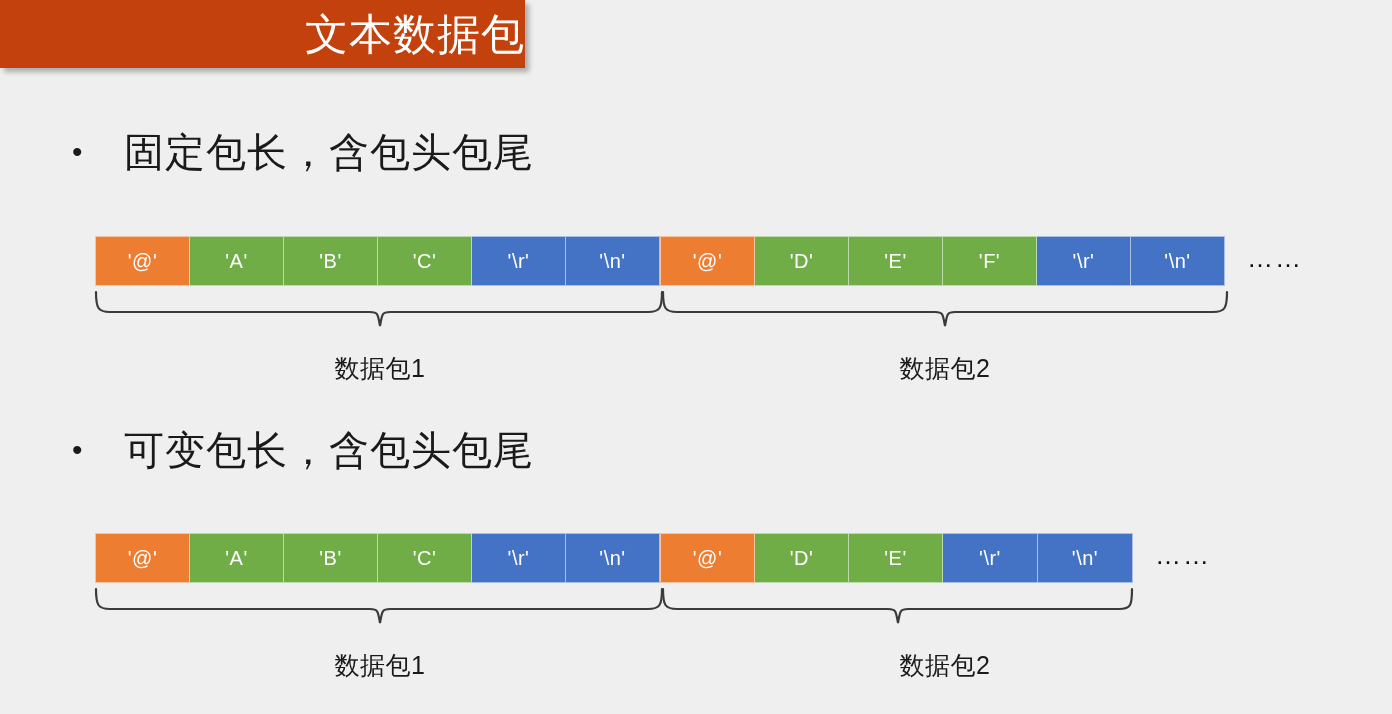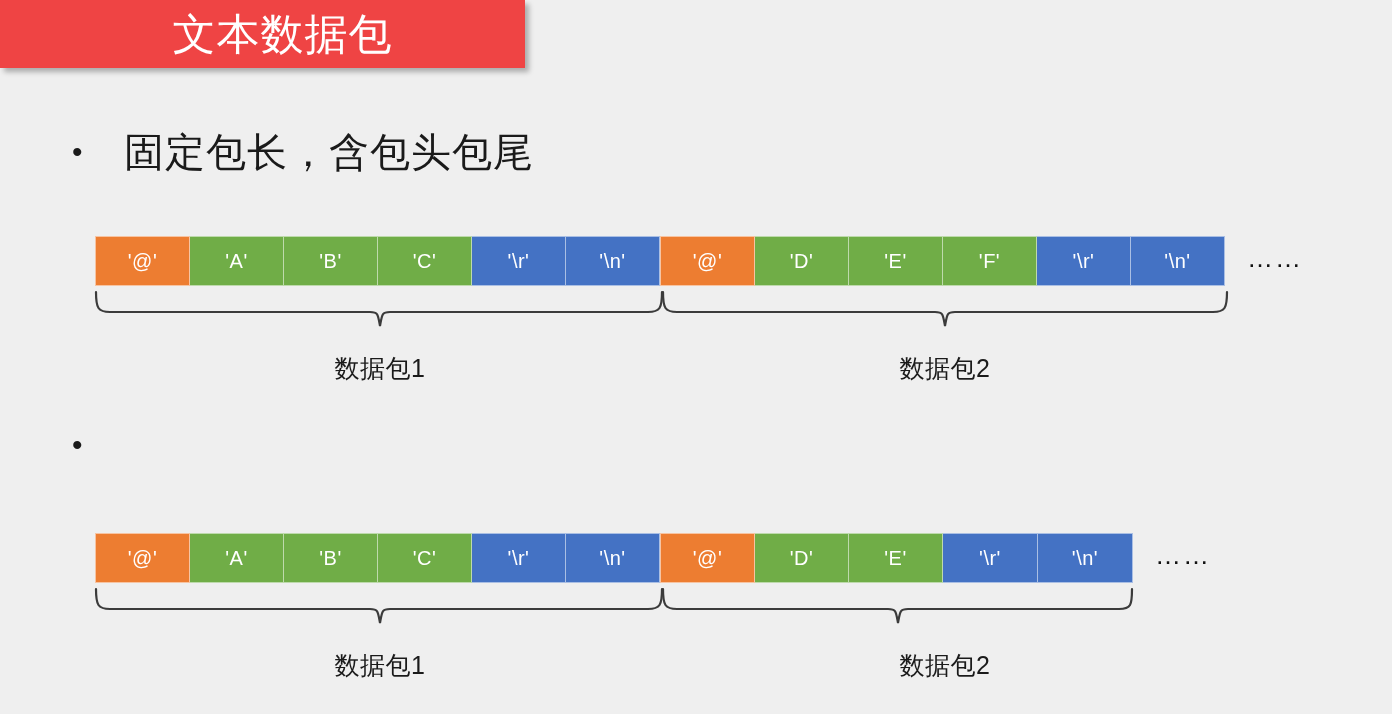--- a/index.html
+++ b/index.html
@@ -23,11 +23,11 @@
     top: 0;
     width: 525px;
     height: 68px;
-    background: #ef4444;
+    background: #c2410c;
     box-shadow: 4px 4px 5px rgba(0,0,0,0.28);
     display: flex;
     align-items: center;
-    justify-content: center;
+    justify-content: flex-end;
     box-sizing: border-box;
     padding-left: 40px;
   }

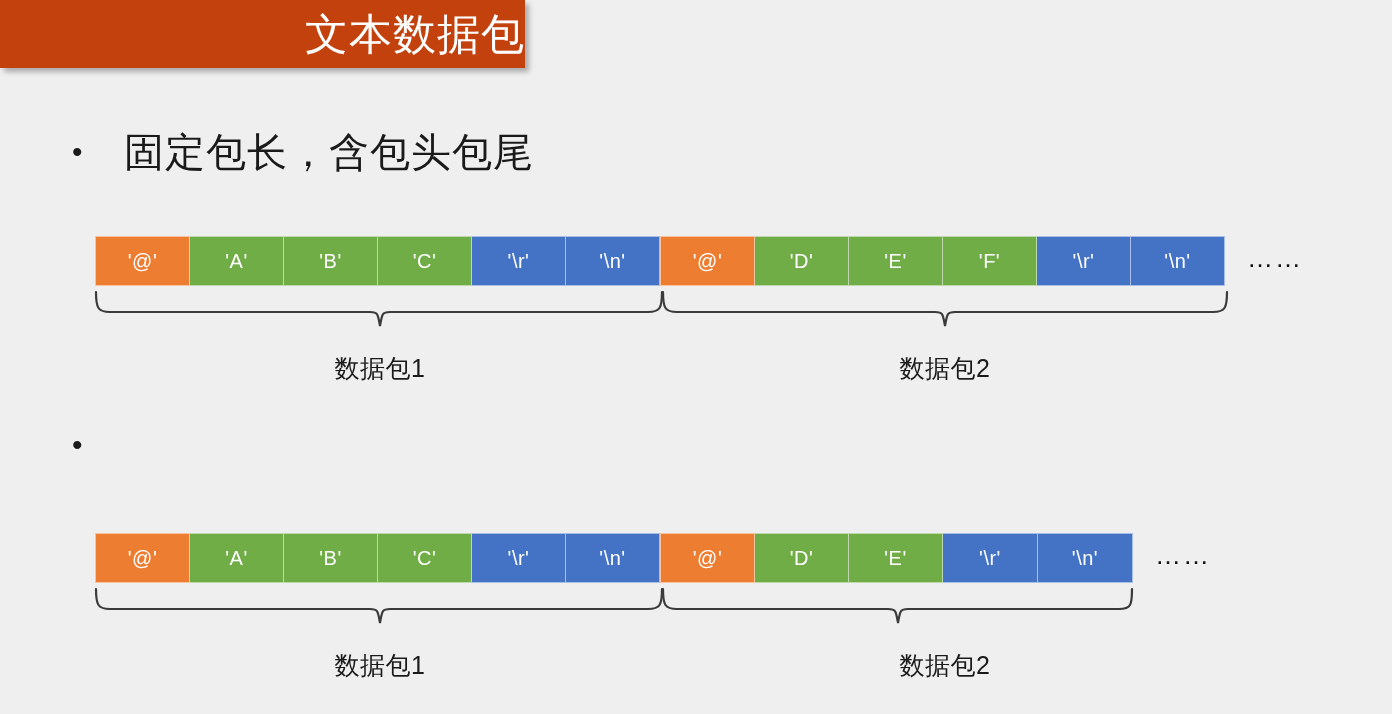--- a/index.html
+++ b/index.html
@@ -158,6 +158,7 @@
 
 <div class="bullet-line" id="bullet-2">
   <span class="bullet-dot">•</span>
+  <span class="bullet-text">可变包长，含包头包尾</span>
 </div>
 
 <div class="strip-row" id="strip-row-2">

